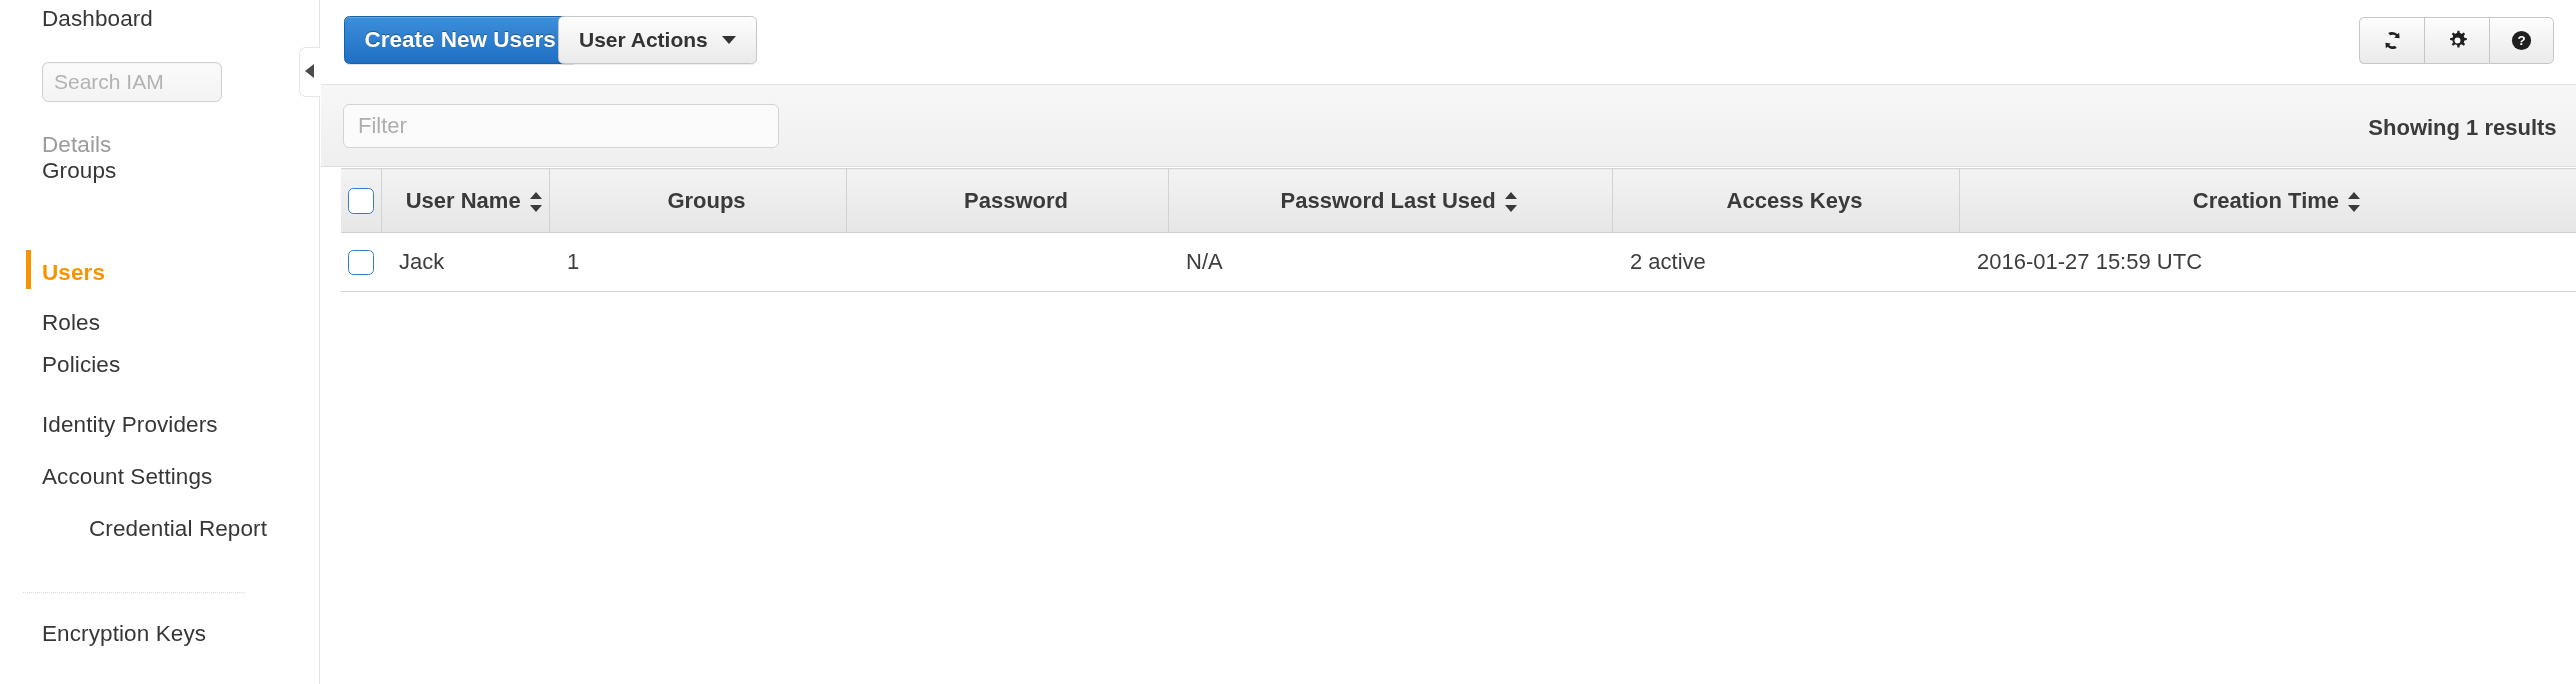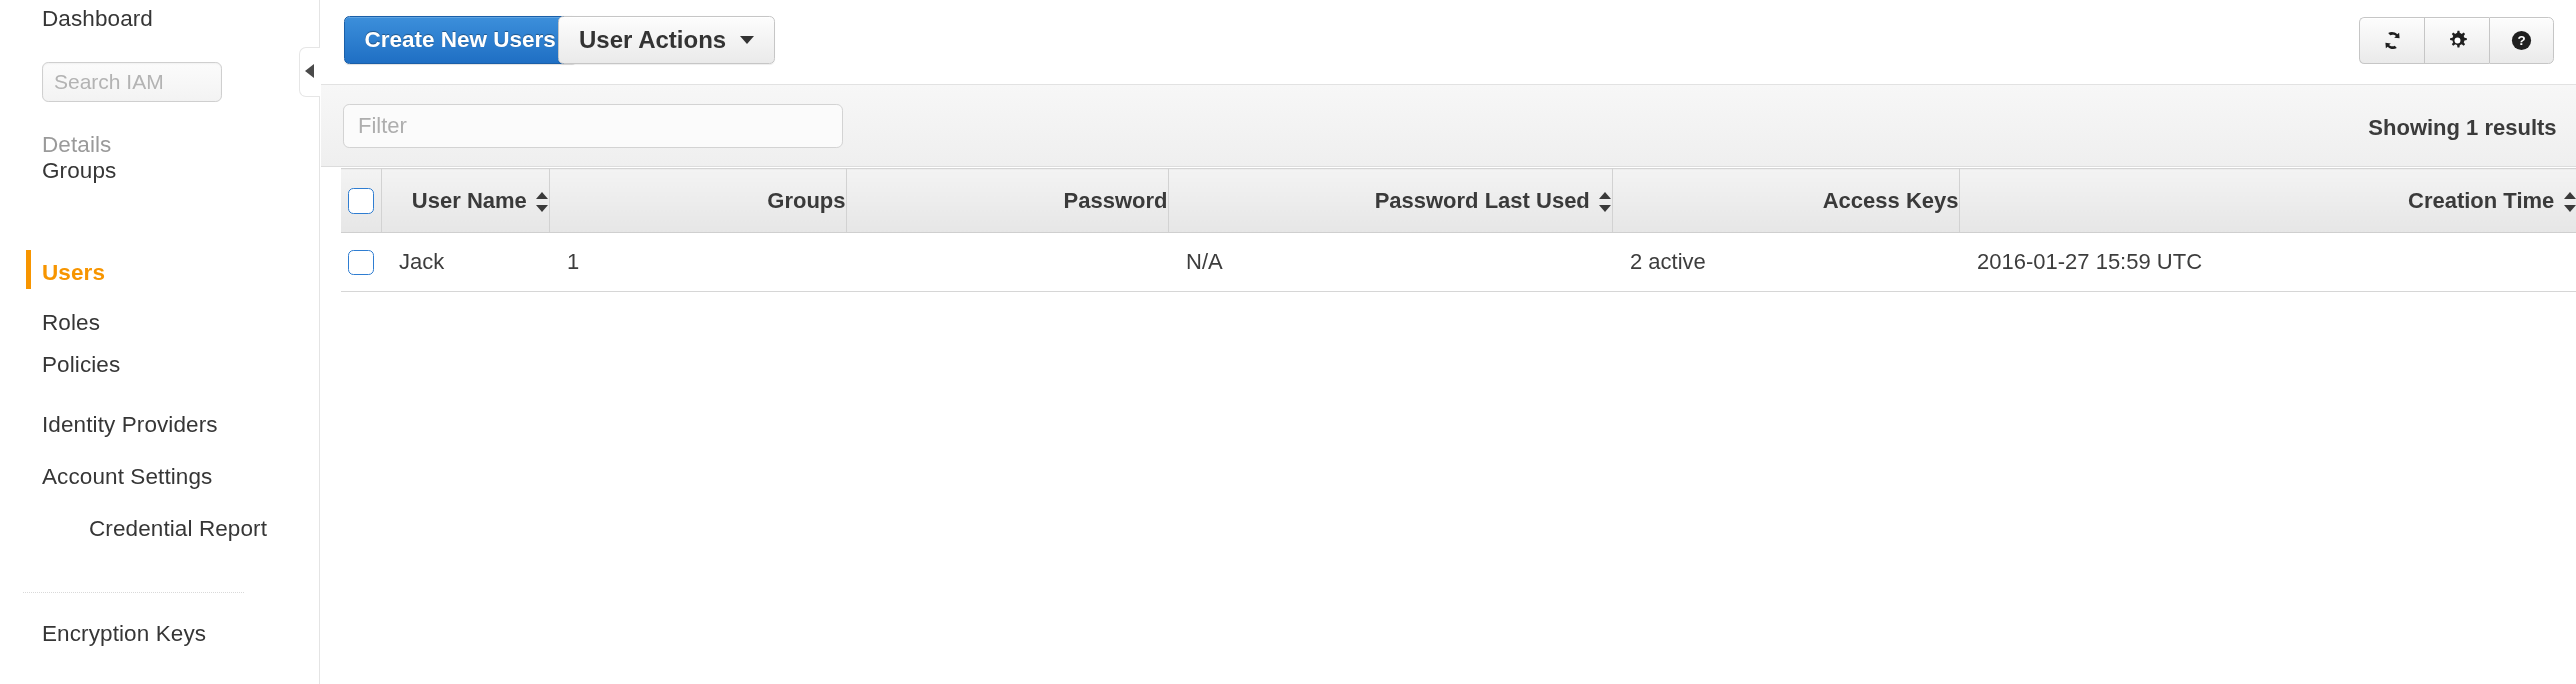--- a/index.html
+++ b/index.html
@@ -168,7 +168,7 @@
     background: linear-gradient(#fdfdfd, #eaeaea);
     border: 0.8px solid #c6c6c6;
     color: #333333;
-    font-size: 24px;
+    font-size: 21px;
     font-weight: bold;
     box-shadow: 0 0.8px 0.8px rgba(0,0,0,0.07), inset 0 0.8px 0 #ffffff;
   }

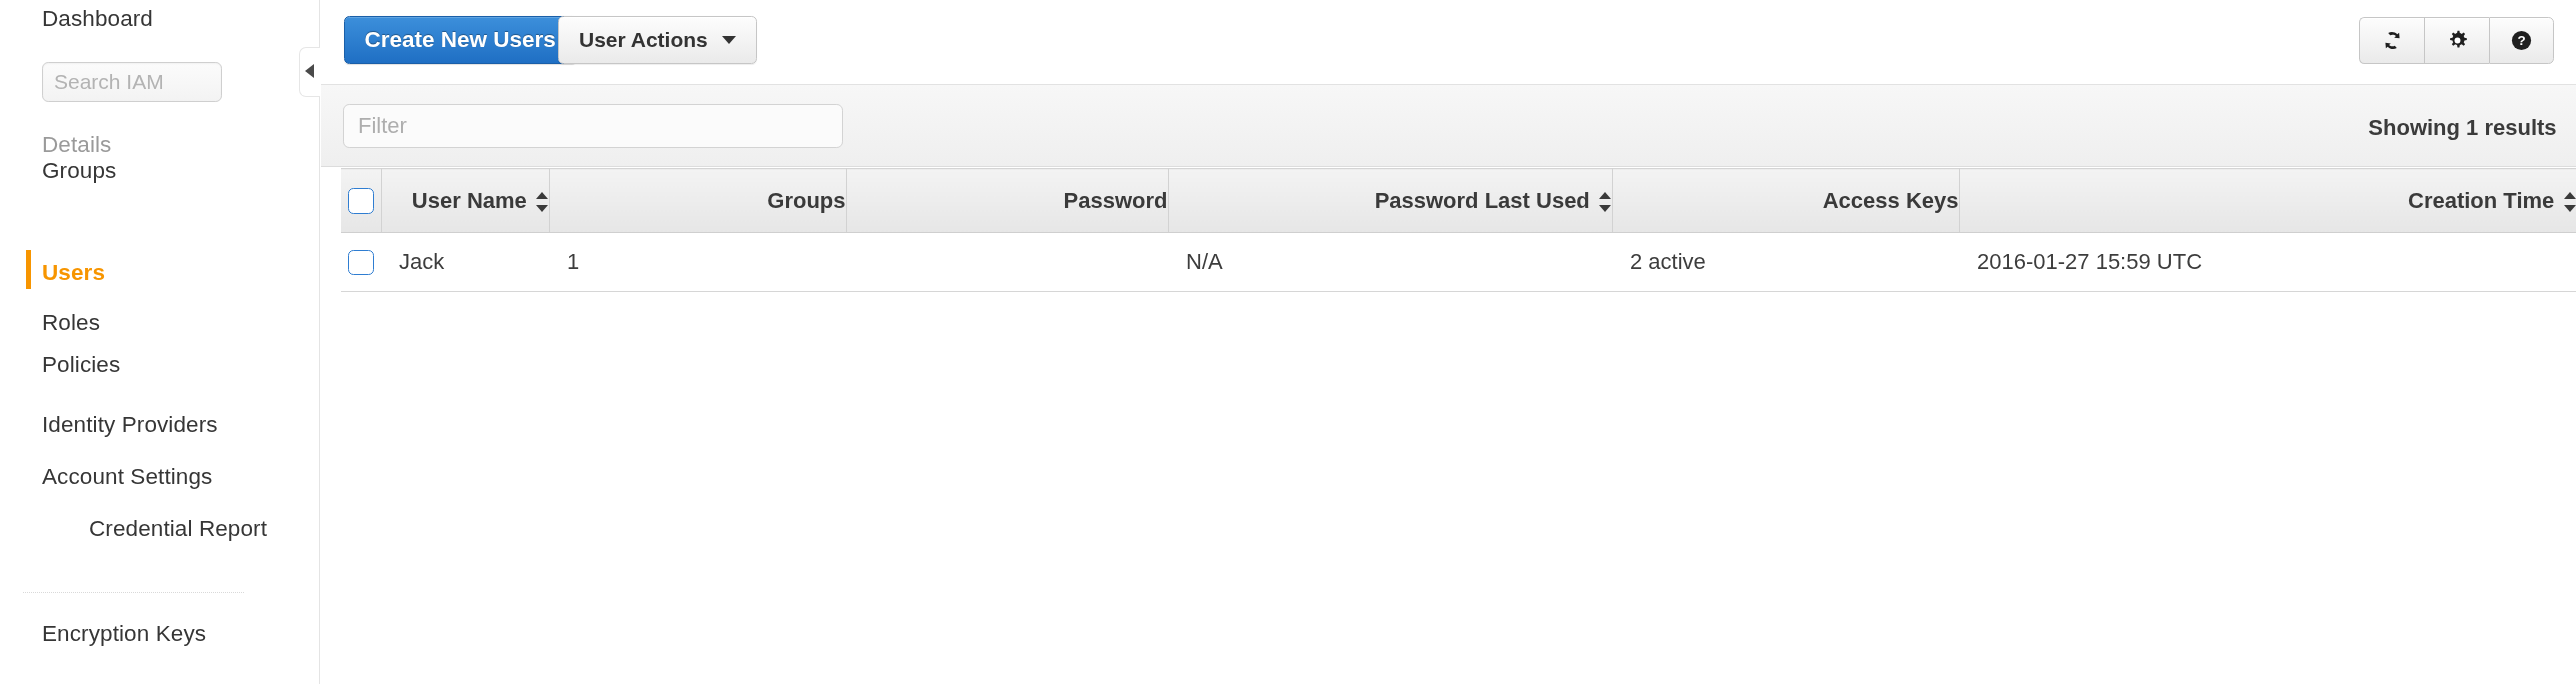--- a/index.html
+++ b/index.html
@@ -225,7 +225,7 @@
     position: absolute;
     left: 22px;
     top: 19.4px;
-    width: 500px;
+    width: 436px;
     height: 44px;
     box-sizing: border-box;
     border: 0.8px solid #d3d3d3;

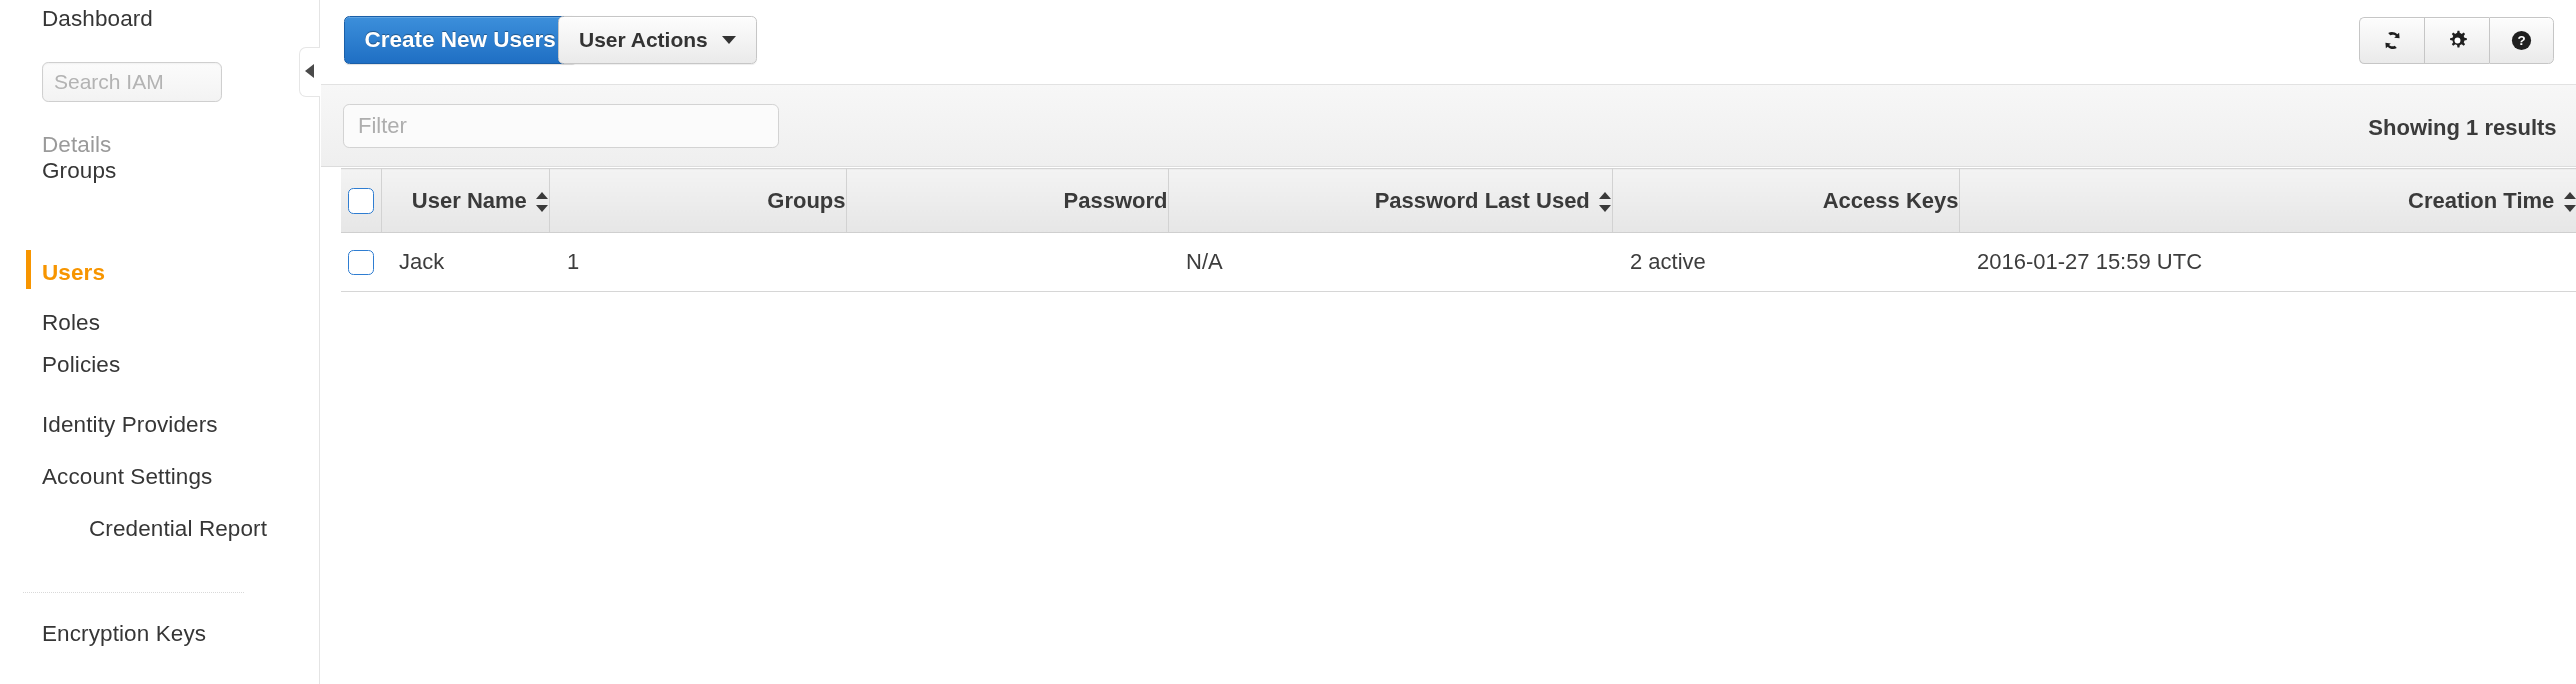--- a/index.html
+++ b/index.html
@@ -270,7 +270,7 @@
     font-size: 22px;
     font-weight: bold;
     color: #3a3a3a;
-    text-align: right;
+    text-align: center;
     padding: 0 0 0 18px;
     box-sizing: border-box;
     white-space: nowrap;

